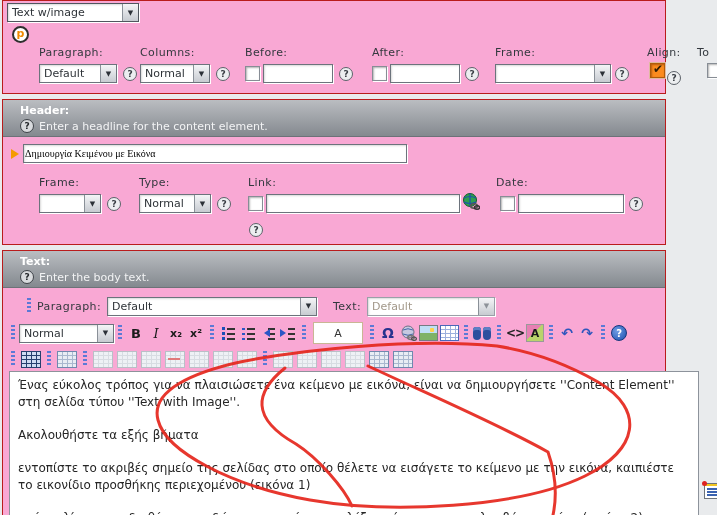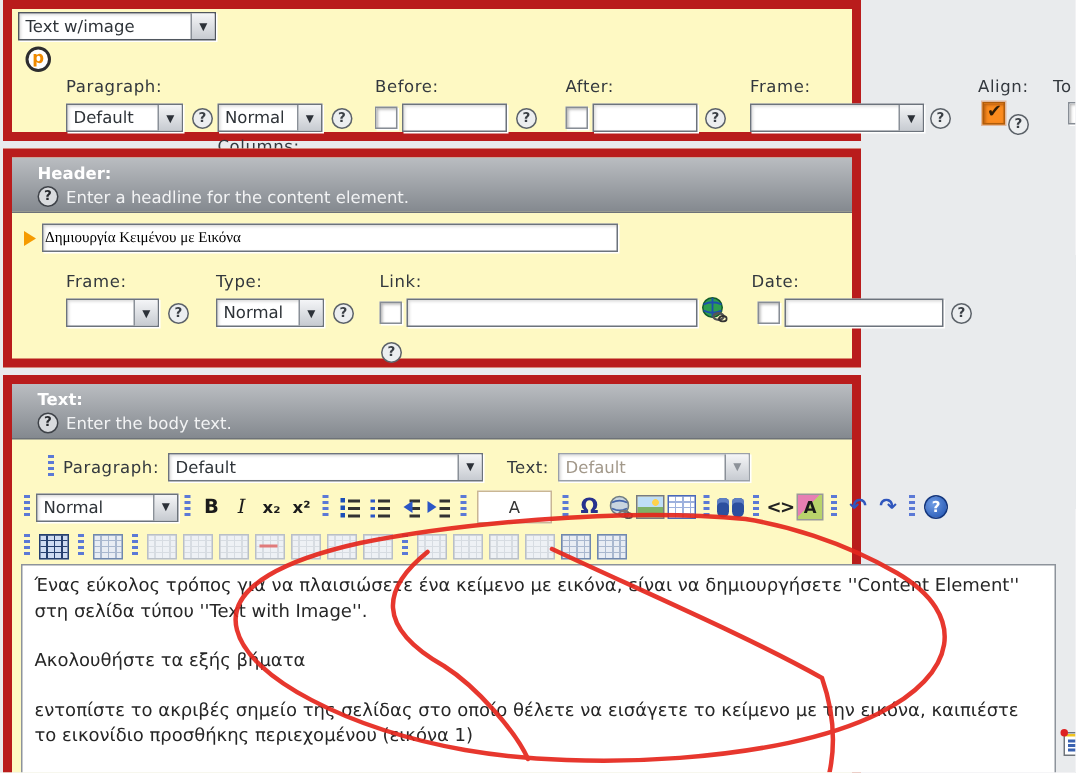--- a/index.html
+++ b/index.html
@@ -5,7 +5,7 @@
   html,body{margin:0;padding:0;}
   body{font-family:"DejaVu Sans","Liberation Sans",sans-serif;}
   #screen{position:relative;width:717px;height:515px;background:#e9ebed;overflow:hidden;font-size:11px;color:#2e3338;}
-  .box{position:absolute;left:2px;width:572px;background:#fef9c3;border:6px solid #b91c1c;box-sizing:border-box;}
+  .box{position:absolute;left:2px;width:664px;background:#f9a8d4;border:1px solid #b91c1c;box-sizing:border-box;}
   .lbl{position:absolute;color:#33383e;letter-spacing:.4px;white-space:nowrap;}
   
   .sel{position:absolute;height:19px;display:inline-flex;align-items:stretch;background:#fff;border:1px solid #6c737c;box-shadow:1px 1px 0 #fff, inset 1px 1px 2px rgba(0,0,0,.15);box-sizing:border-box;}

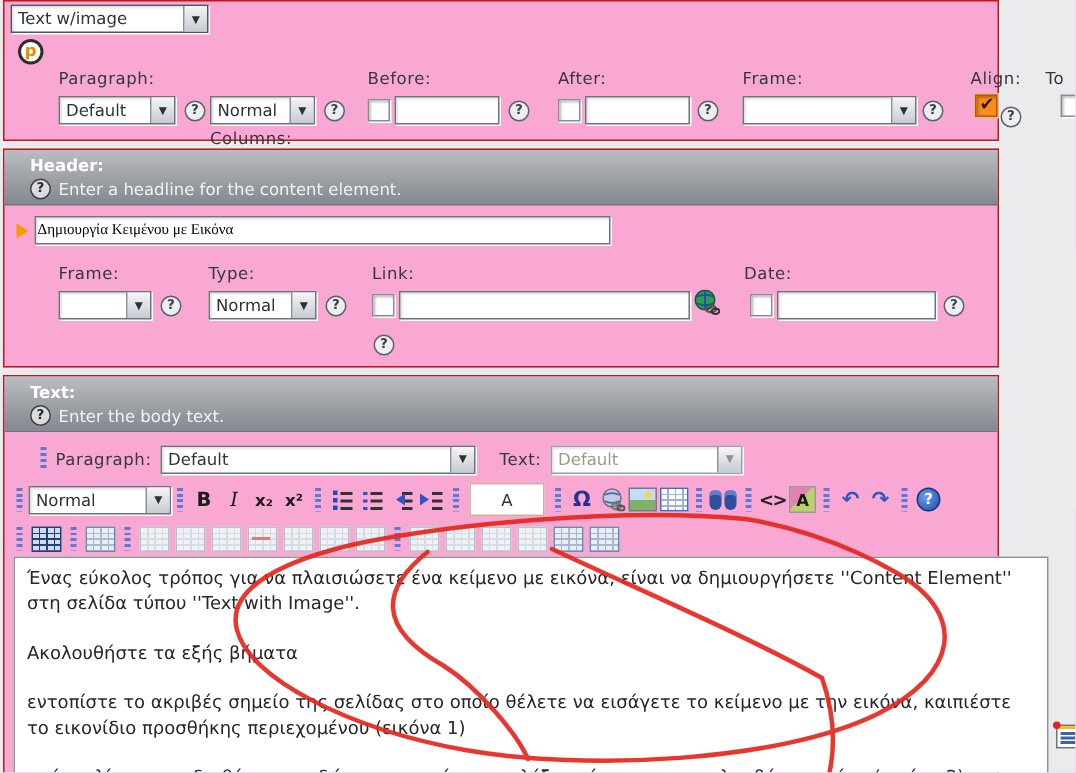--- a/index.html
+++ b/index.html
@@ -89,7 +89,7 @@
     </div>
     <span class="q" style="left:120px;top:66px;"></span>
 
-    <span class="lbl" style="left:137px;top:45px;margin-top:40px;">Columns:</span>
+    <span class="lbl" style="left:137px;top:45px;">Columns:</span>
     <div class="sel" style="left:137px;top:63px;width:70px;">
       <span class="val">Normal</span>
         <span class="arr"></span>

